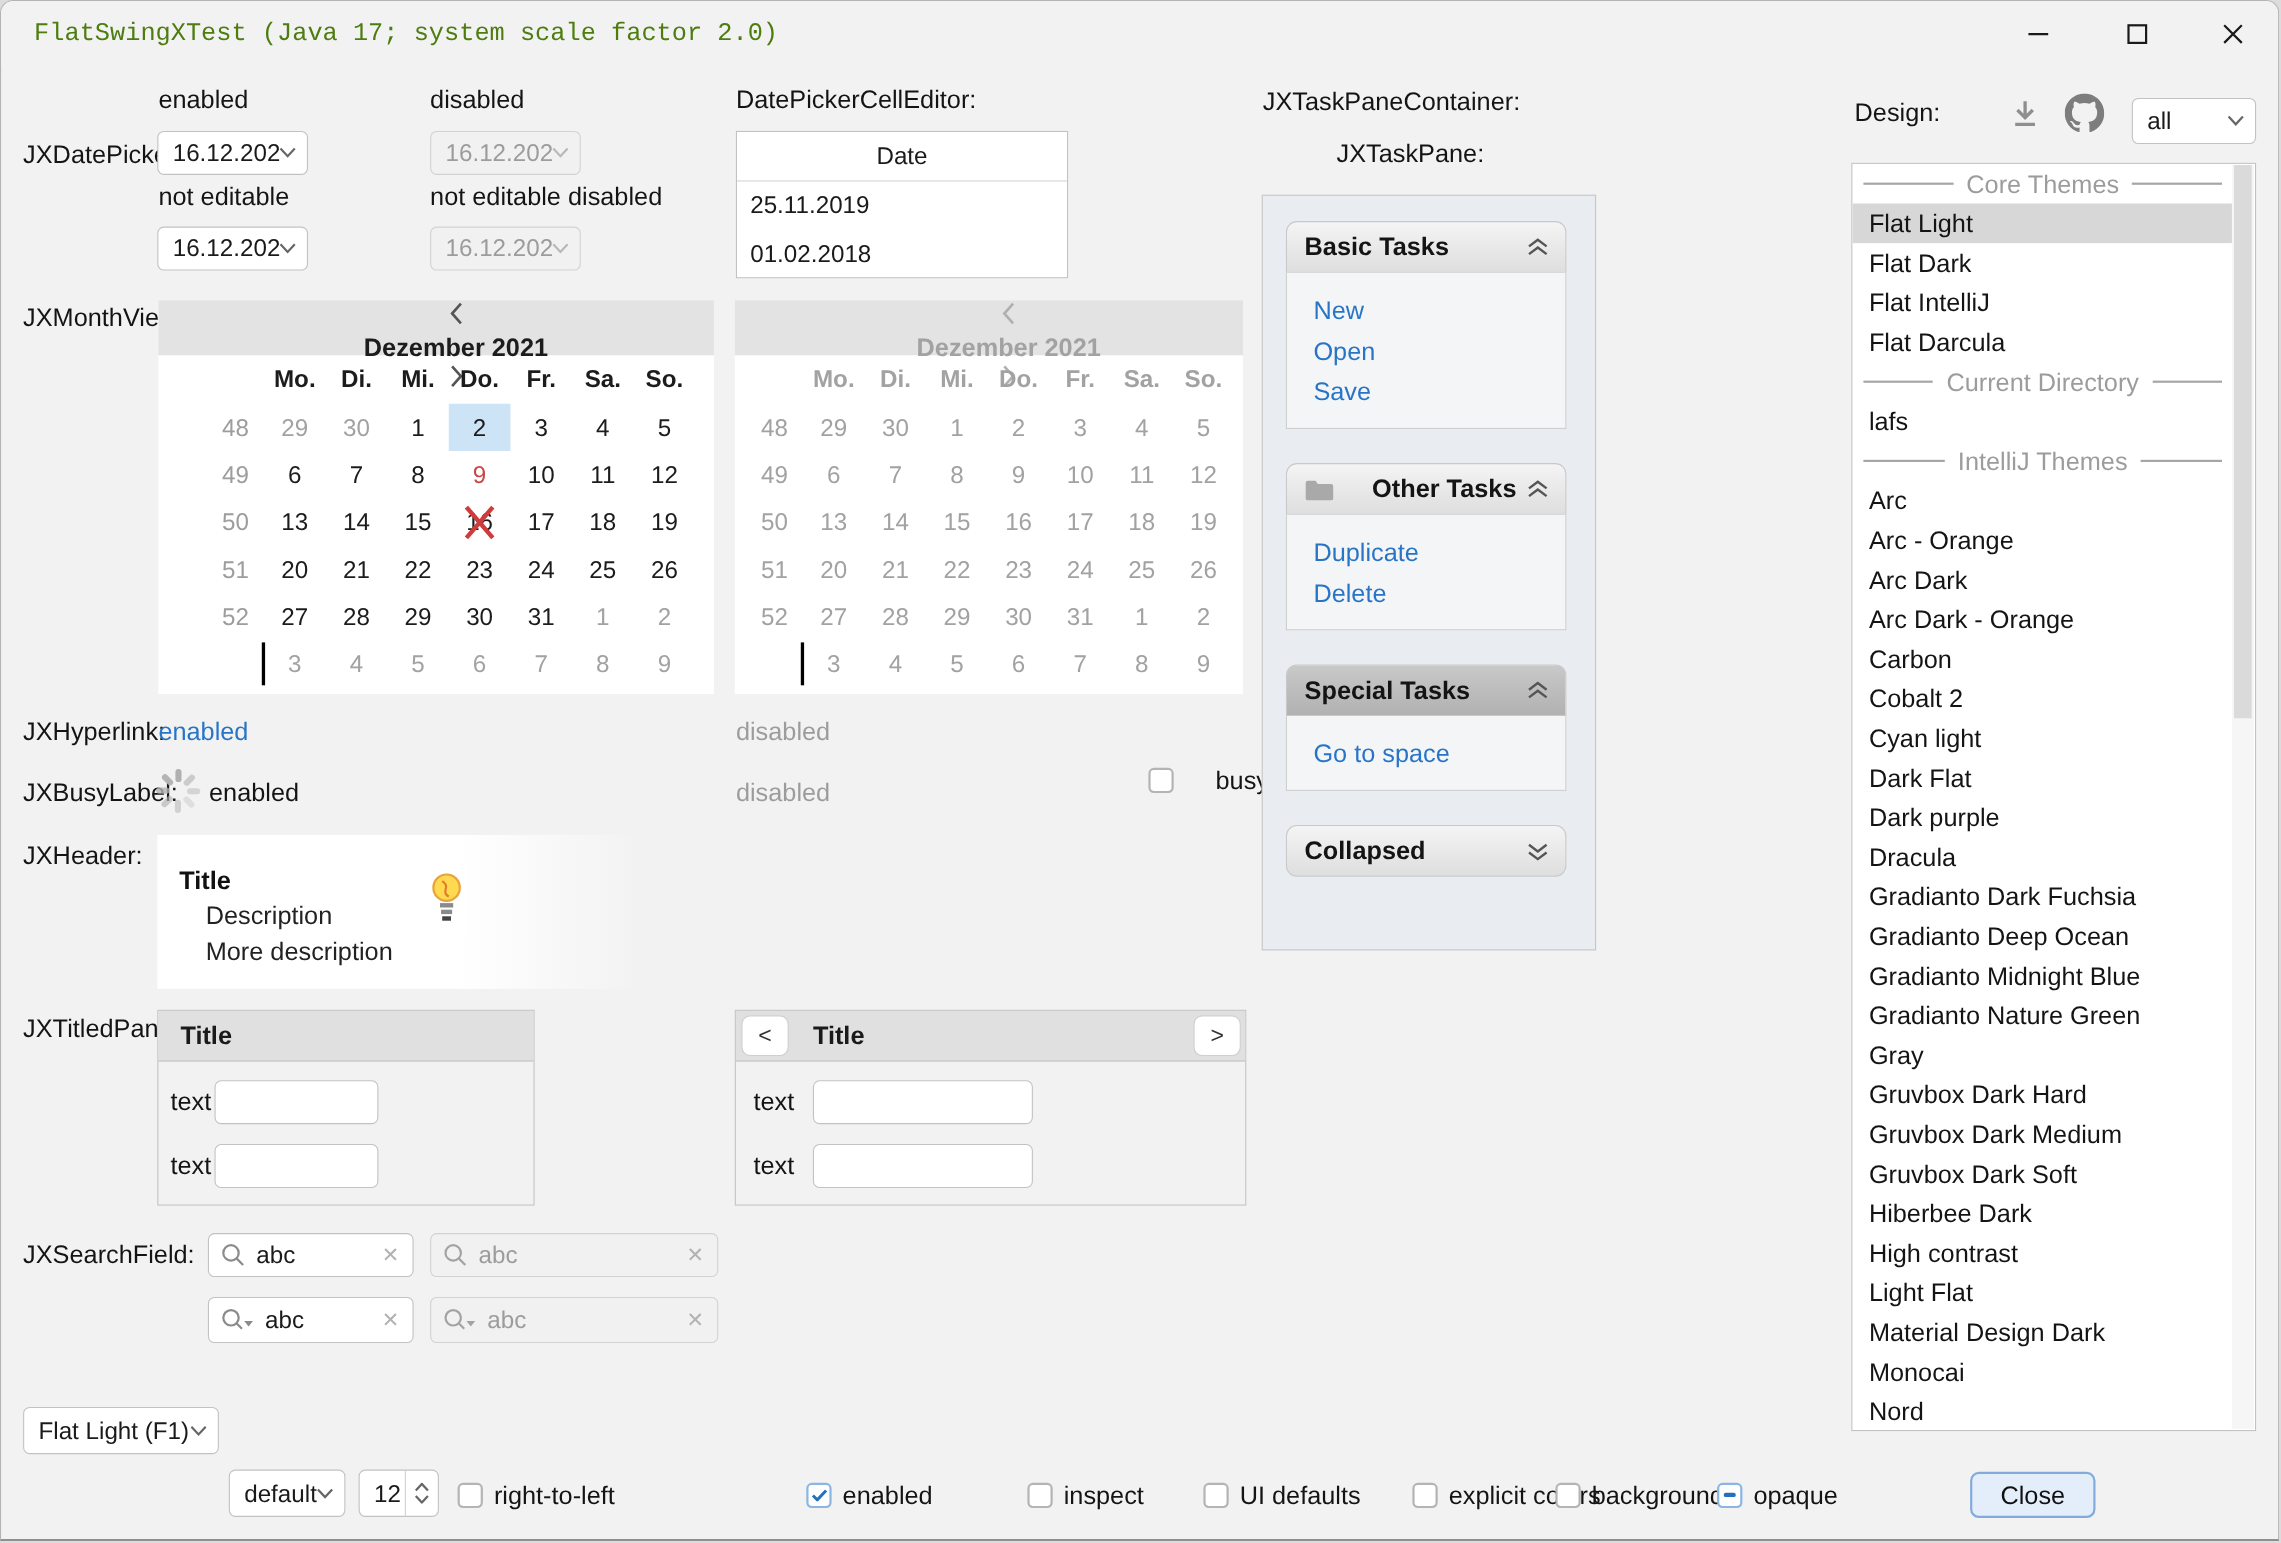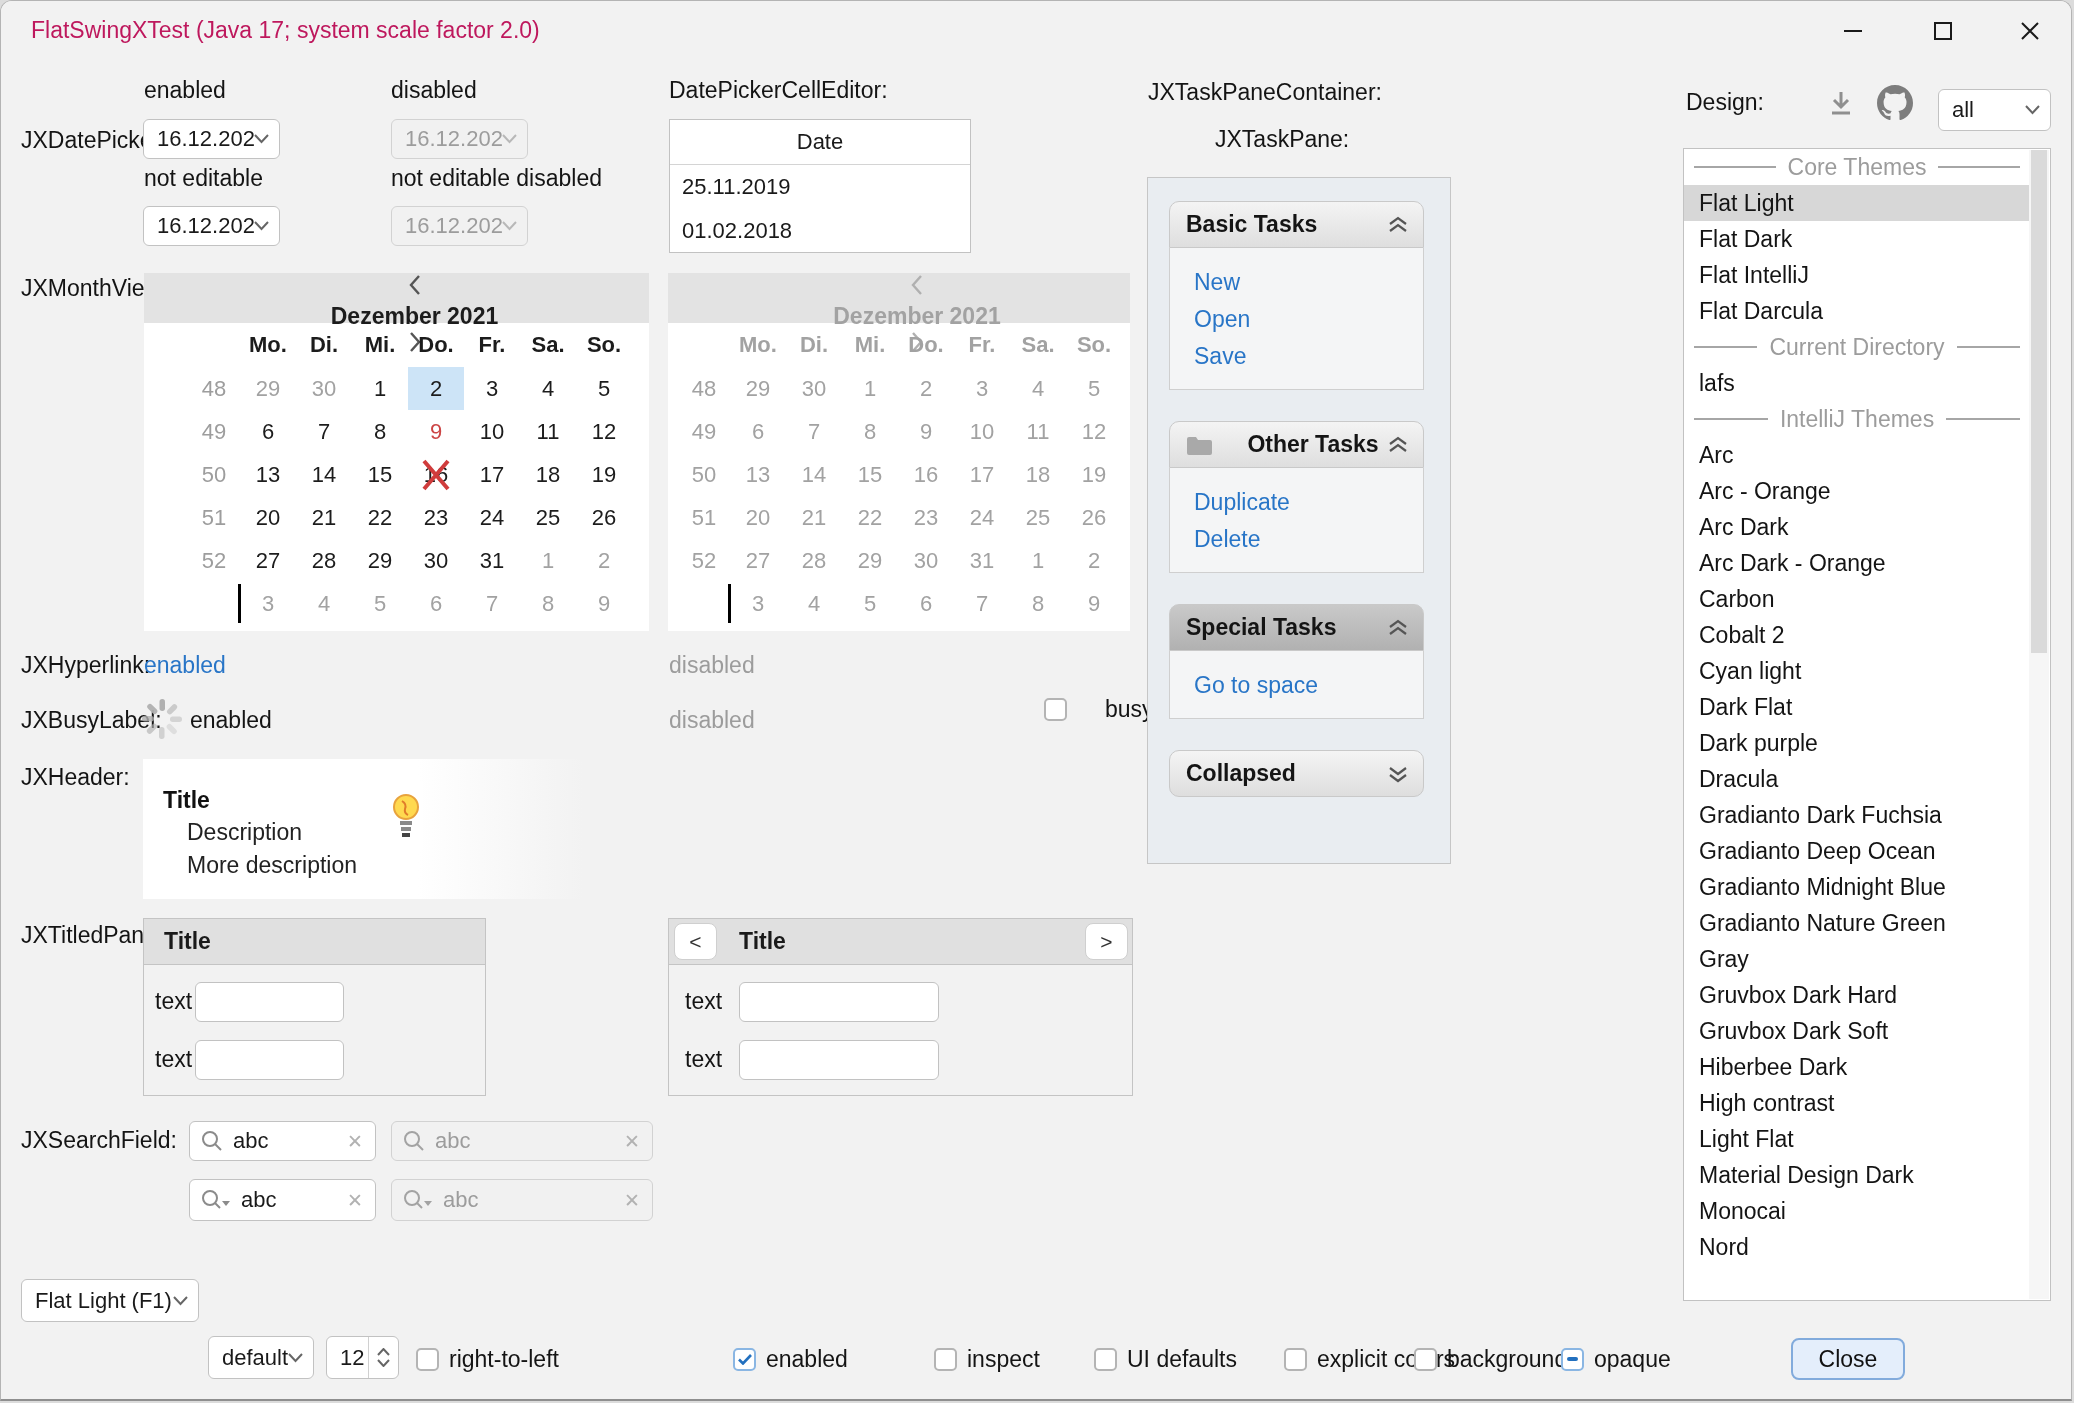--- a/index.html
+++ b/index.html
@@ -12,7 +12,7 @@
   .blue{color:#2875c7;}
   
   .titlebar{position:absolute;left:0;top:0;width:100%;height:60px;background:#f2f2f2;}
-  .win-title{position:absolute;left:30px;top:16px;font-size:23px;color:#be185d;}
+  .win-title{position:absolute;left:30px;top:16px;font-size:23px;color:#4d7c0f;font-family:Liberation Mono, monospace;}
   .winbtn{position:absolute;top:0;width:60px;height:60px;display:flex;align-items:center;justify-content:center;}
   
   .combo,.picker{position:absolute;height:40px;background:#fff;border:1px solid #c2c2c2;border-radius:6px;

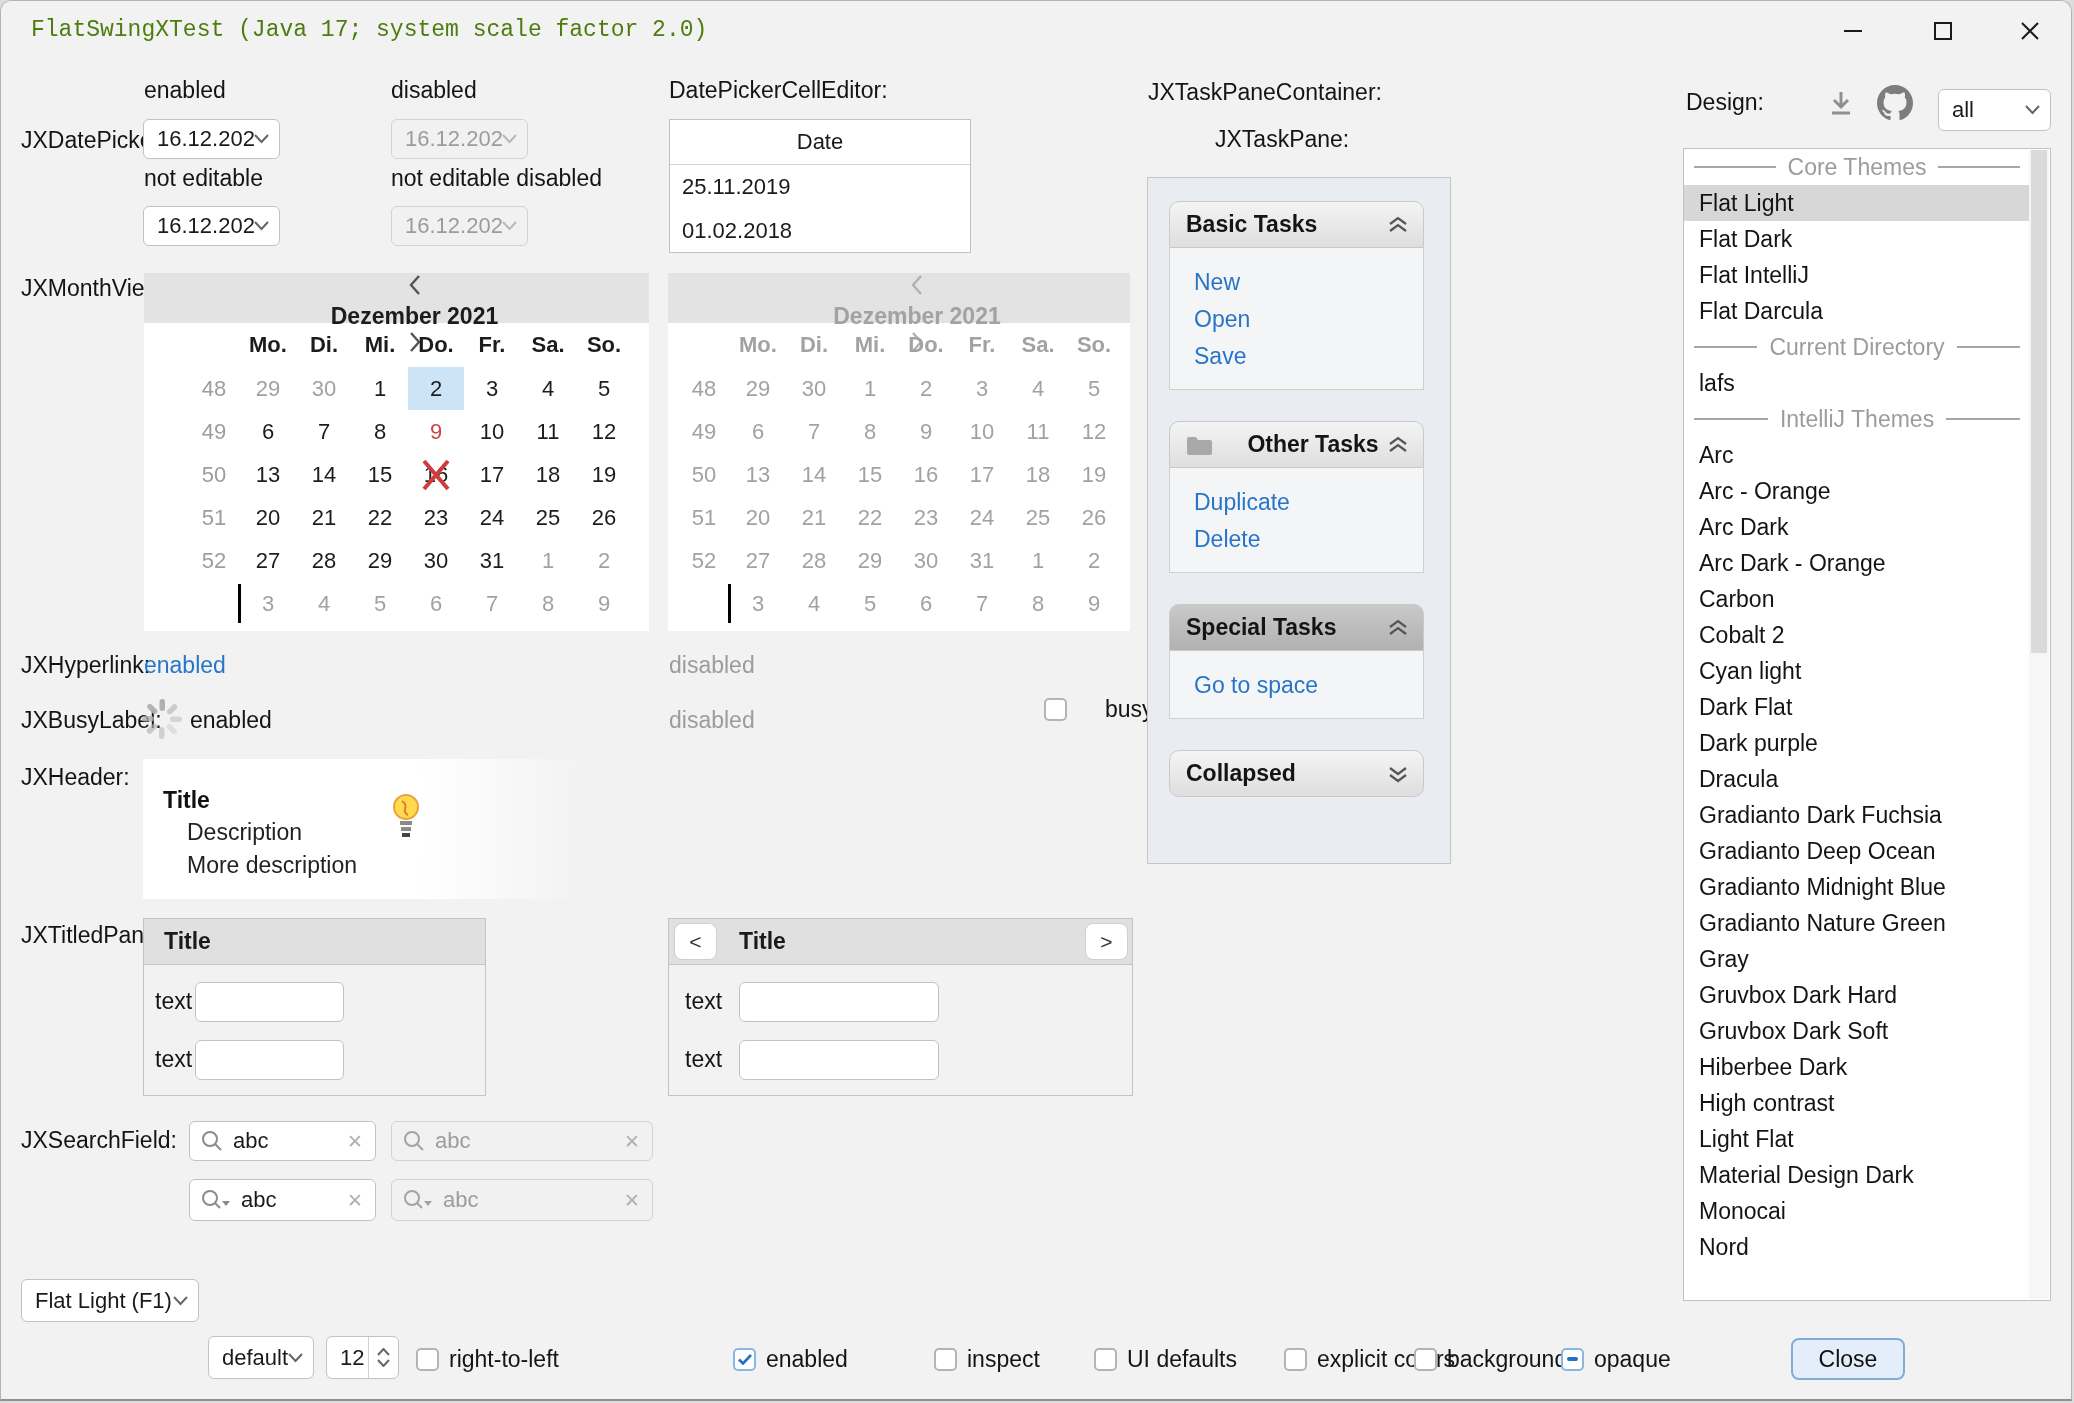--- a/index.html
+++ b/index.html
@@ -514,6 +514,7 @@
         <div class="theme-row">Gradianto Nature Green</div>
         <div class="theme-row">Gray</div>
         <div class="theme-row">Gruvbox Dark Hard</div>
+        <div class="theme-row">Gruvbox Dark Medium</div>
         <div class="theme-row">Gruvbox Dark Soft</div>
         <div class="theme-row">Hiberbee Dark</div>
         <div class="theme-row">High contrast</div>

